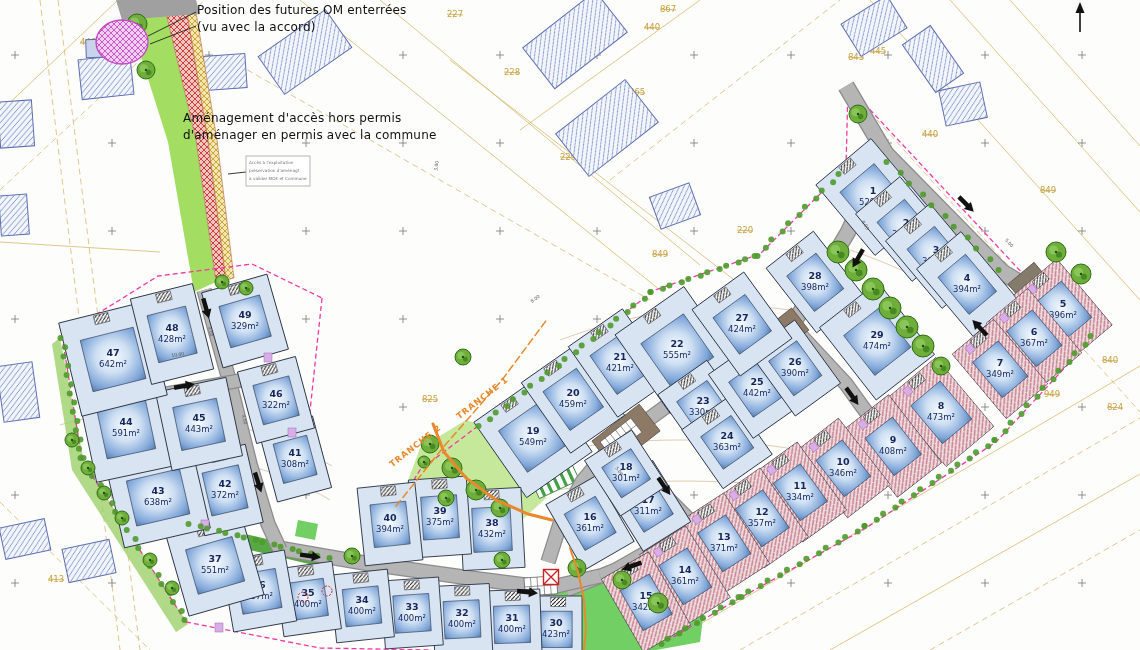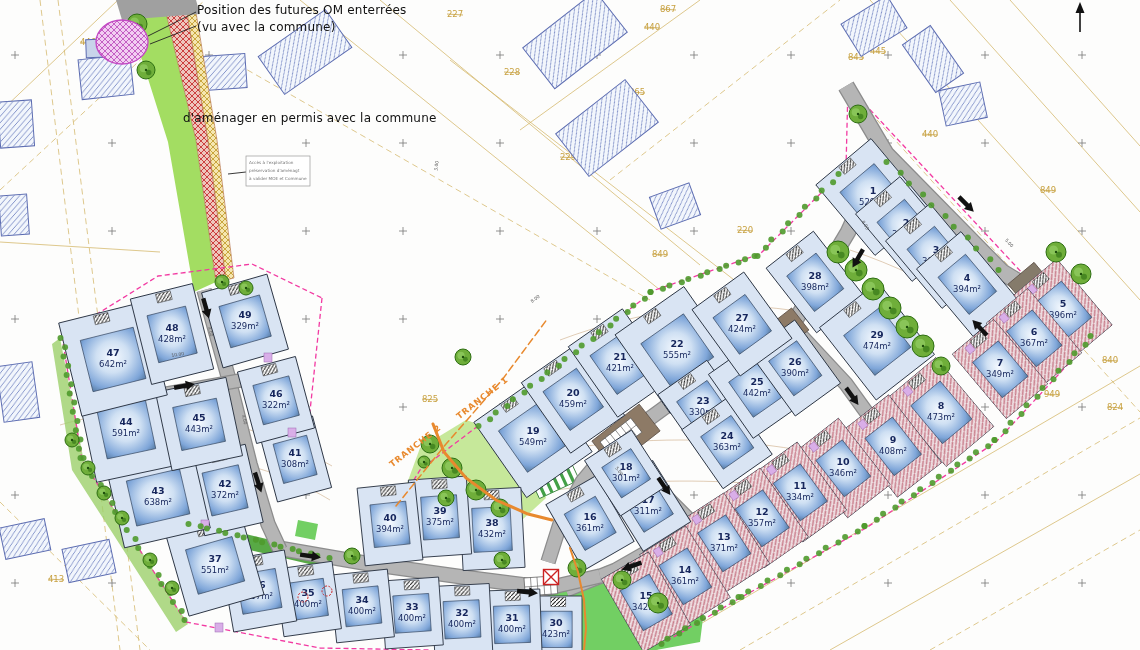--- a/index.html
+++ b/index.html
@@ -1236,7 +1236,7 @@
 
   <div class="note" style="left:197px;top:2px;">
     <div>Position des futures OM enterrées</div>
-    <div>(vu avec la commune)</div>
+    <div>(vu avec la accord)</div>
   </div>
   <div class="note" style="left:183px;top:110px;">
     <div>d'aménager en permis avec la commune</div>

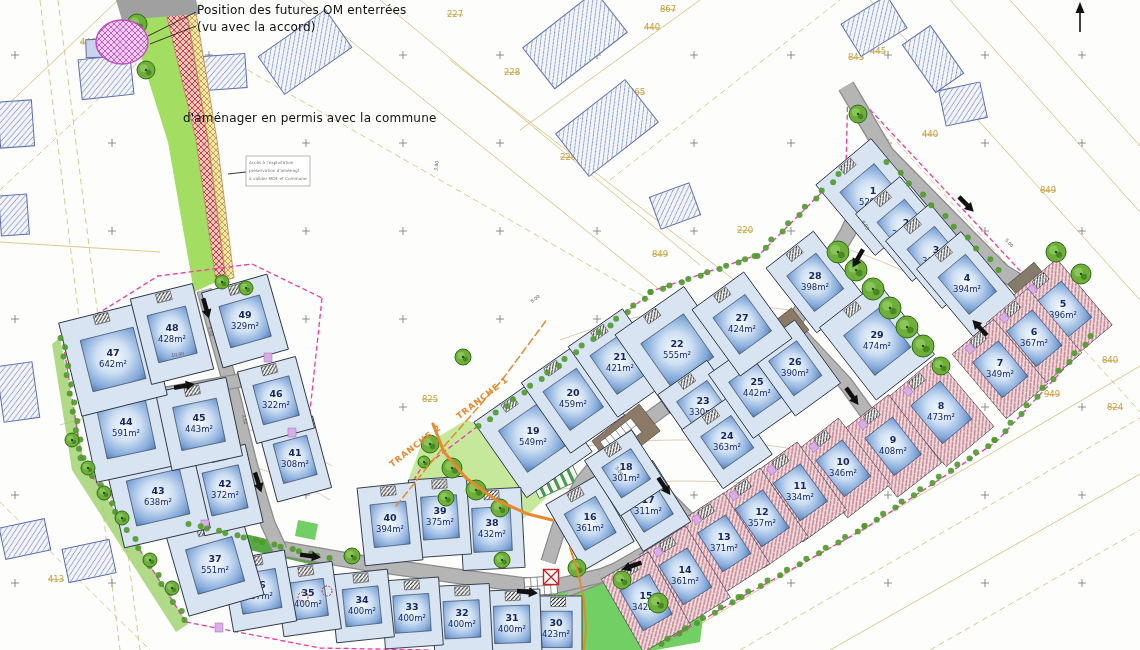--- a/index.html
+++ b/index.html
@@ -1239,6 +1239,7 @@
     <div>(vu avec la accord)</div>
   </div>
   <div class="note" style="left:183px;top:110px;">
+    <div>Aménagement d'accès hors permis</div>
     <div>d'aménager en permis avec la commune</div>
   </div>
 </div>

